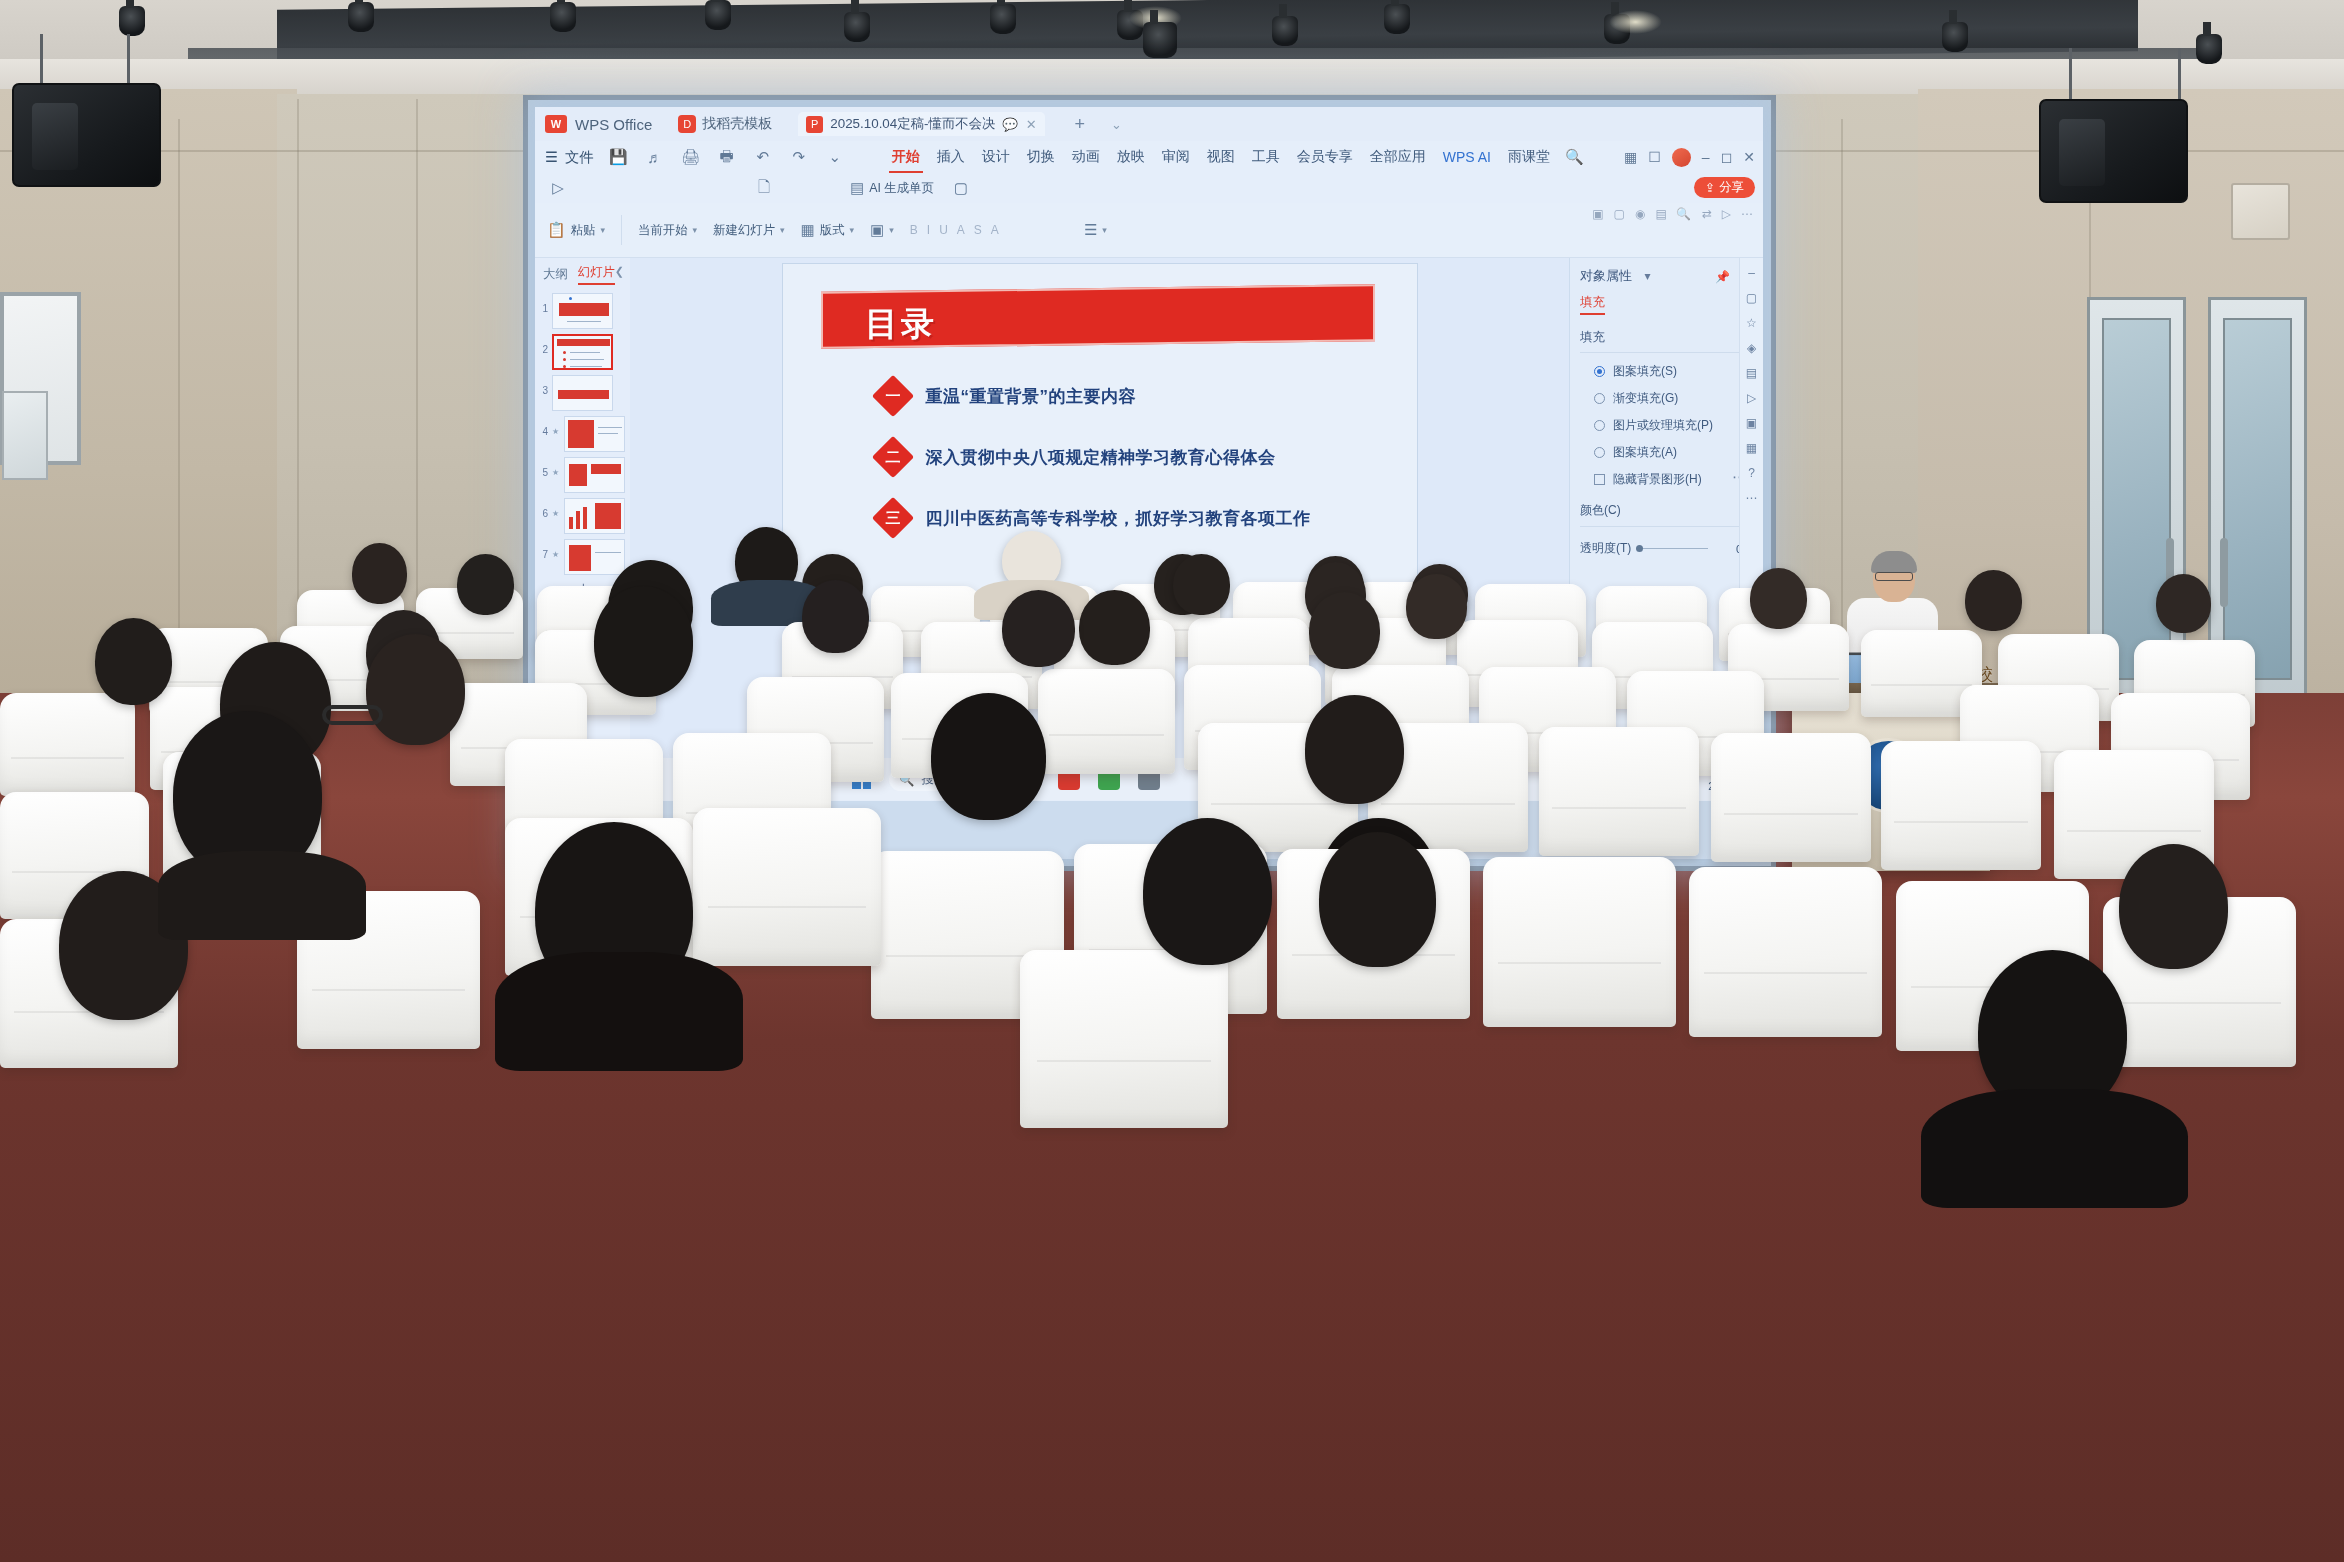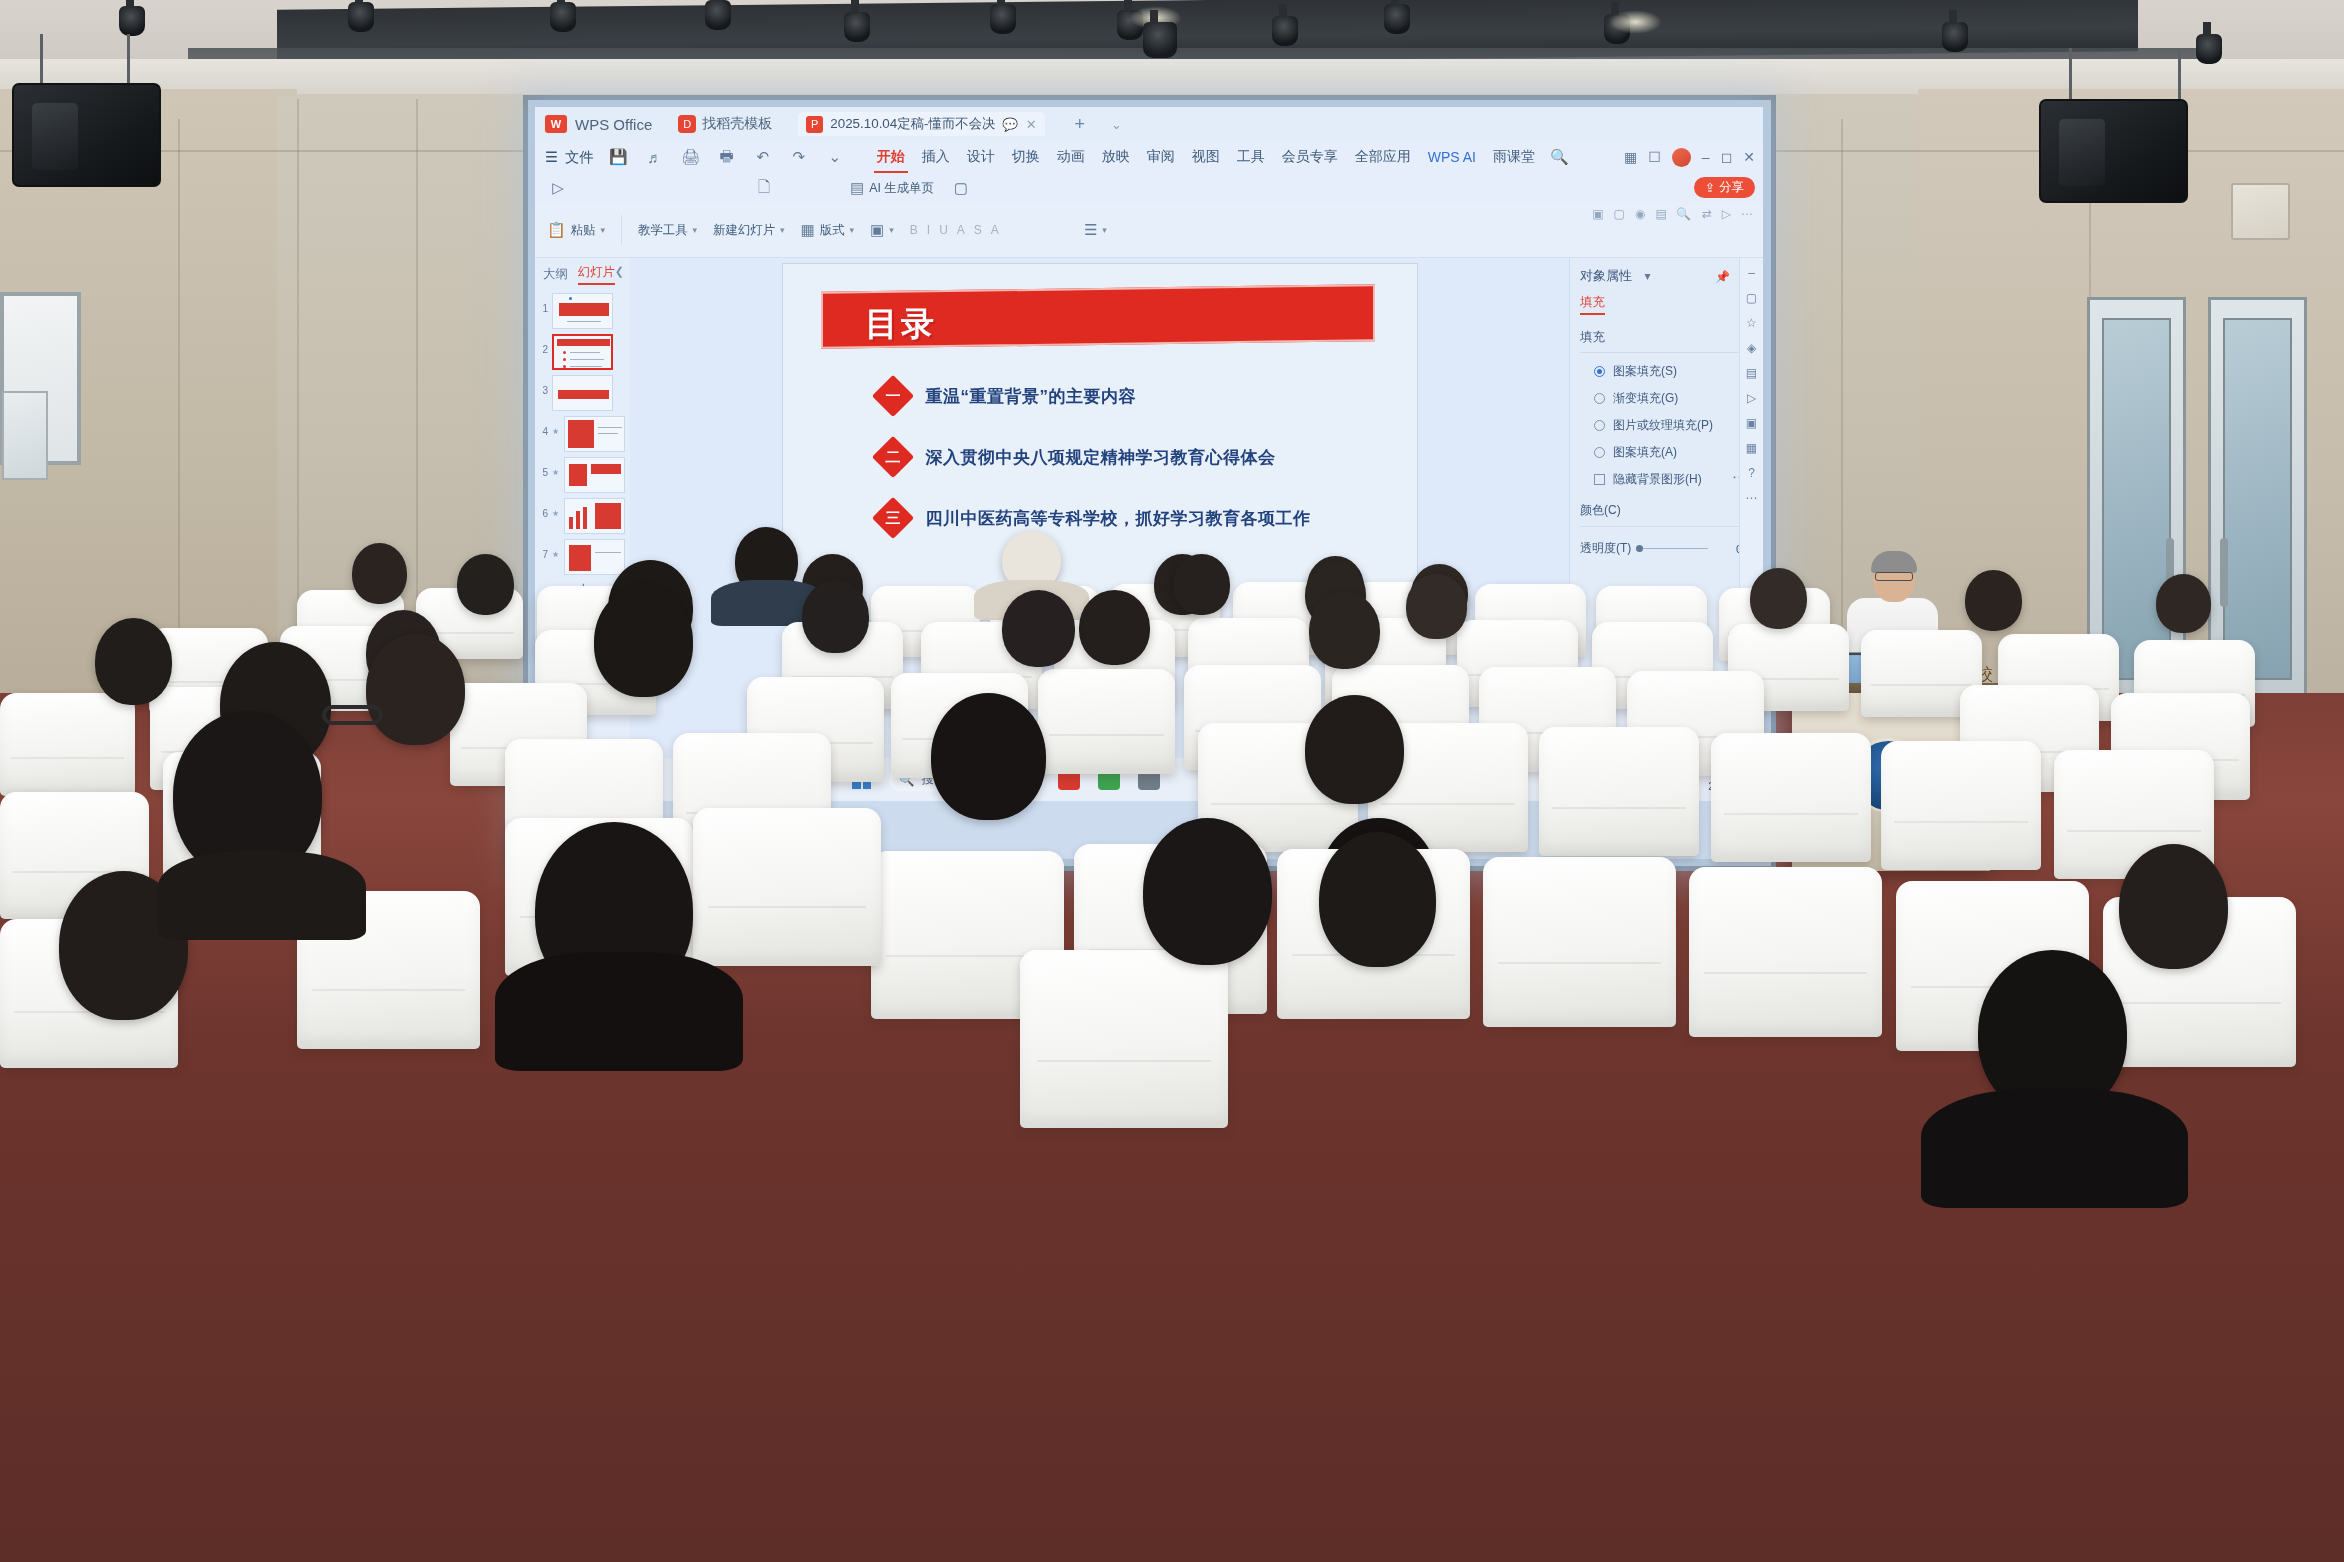--- a/index.html
+++ b/index.html
@@ -171,7 +171,7 @@
   }
   .qa-ic{font-size:15px;color:#5d7694;width:22px;text-align:center;}
   .menu-file{display:flex;align-items:center;gap:7px;font-size:14.4px;color:#34506f;}
-  .ribbon-tabs{display:flex;align-items:center;gap:11px;margin-left:14px;}
+  .ribbon-tabs{display:flex;align-items:center;gap:11px;margin-left:29px;}
   .rtab{font-size:14px;color:#3d587a;padding:2px 3px;position:relative;white-space:nowrap;}
   .rtab.active{color:#e03a2b;font-weight:bold;}
   .rtab.active::after{

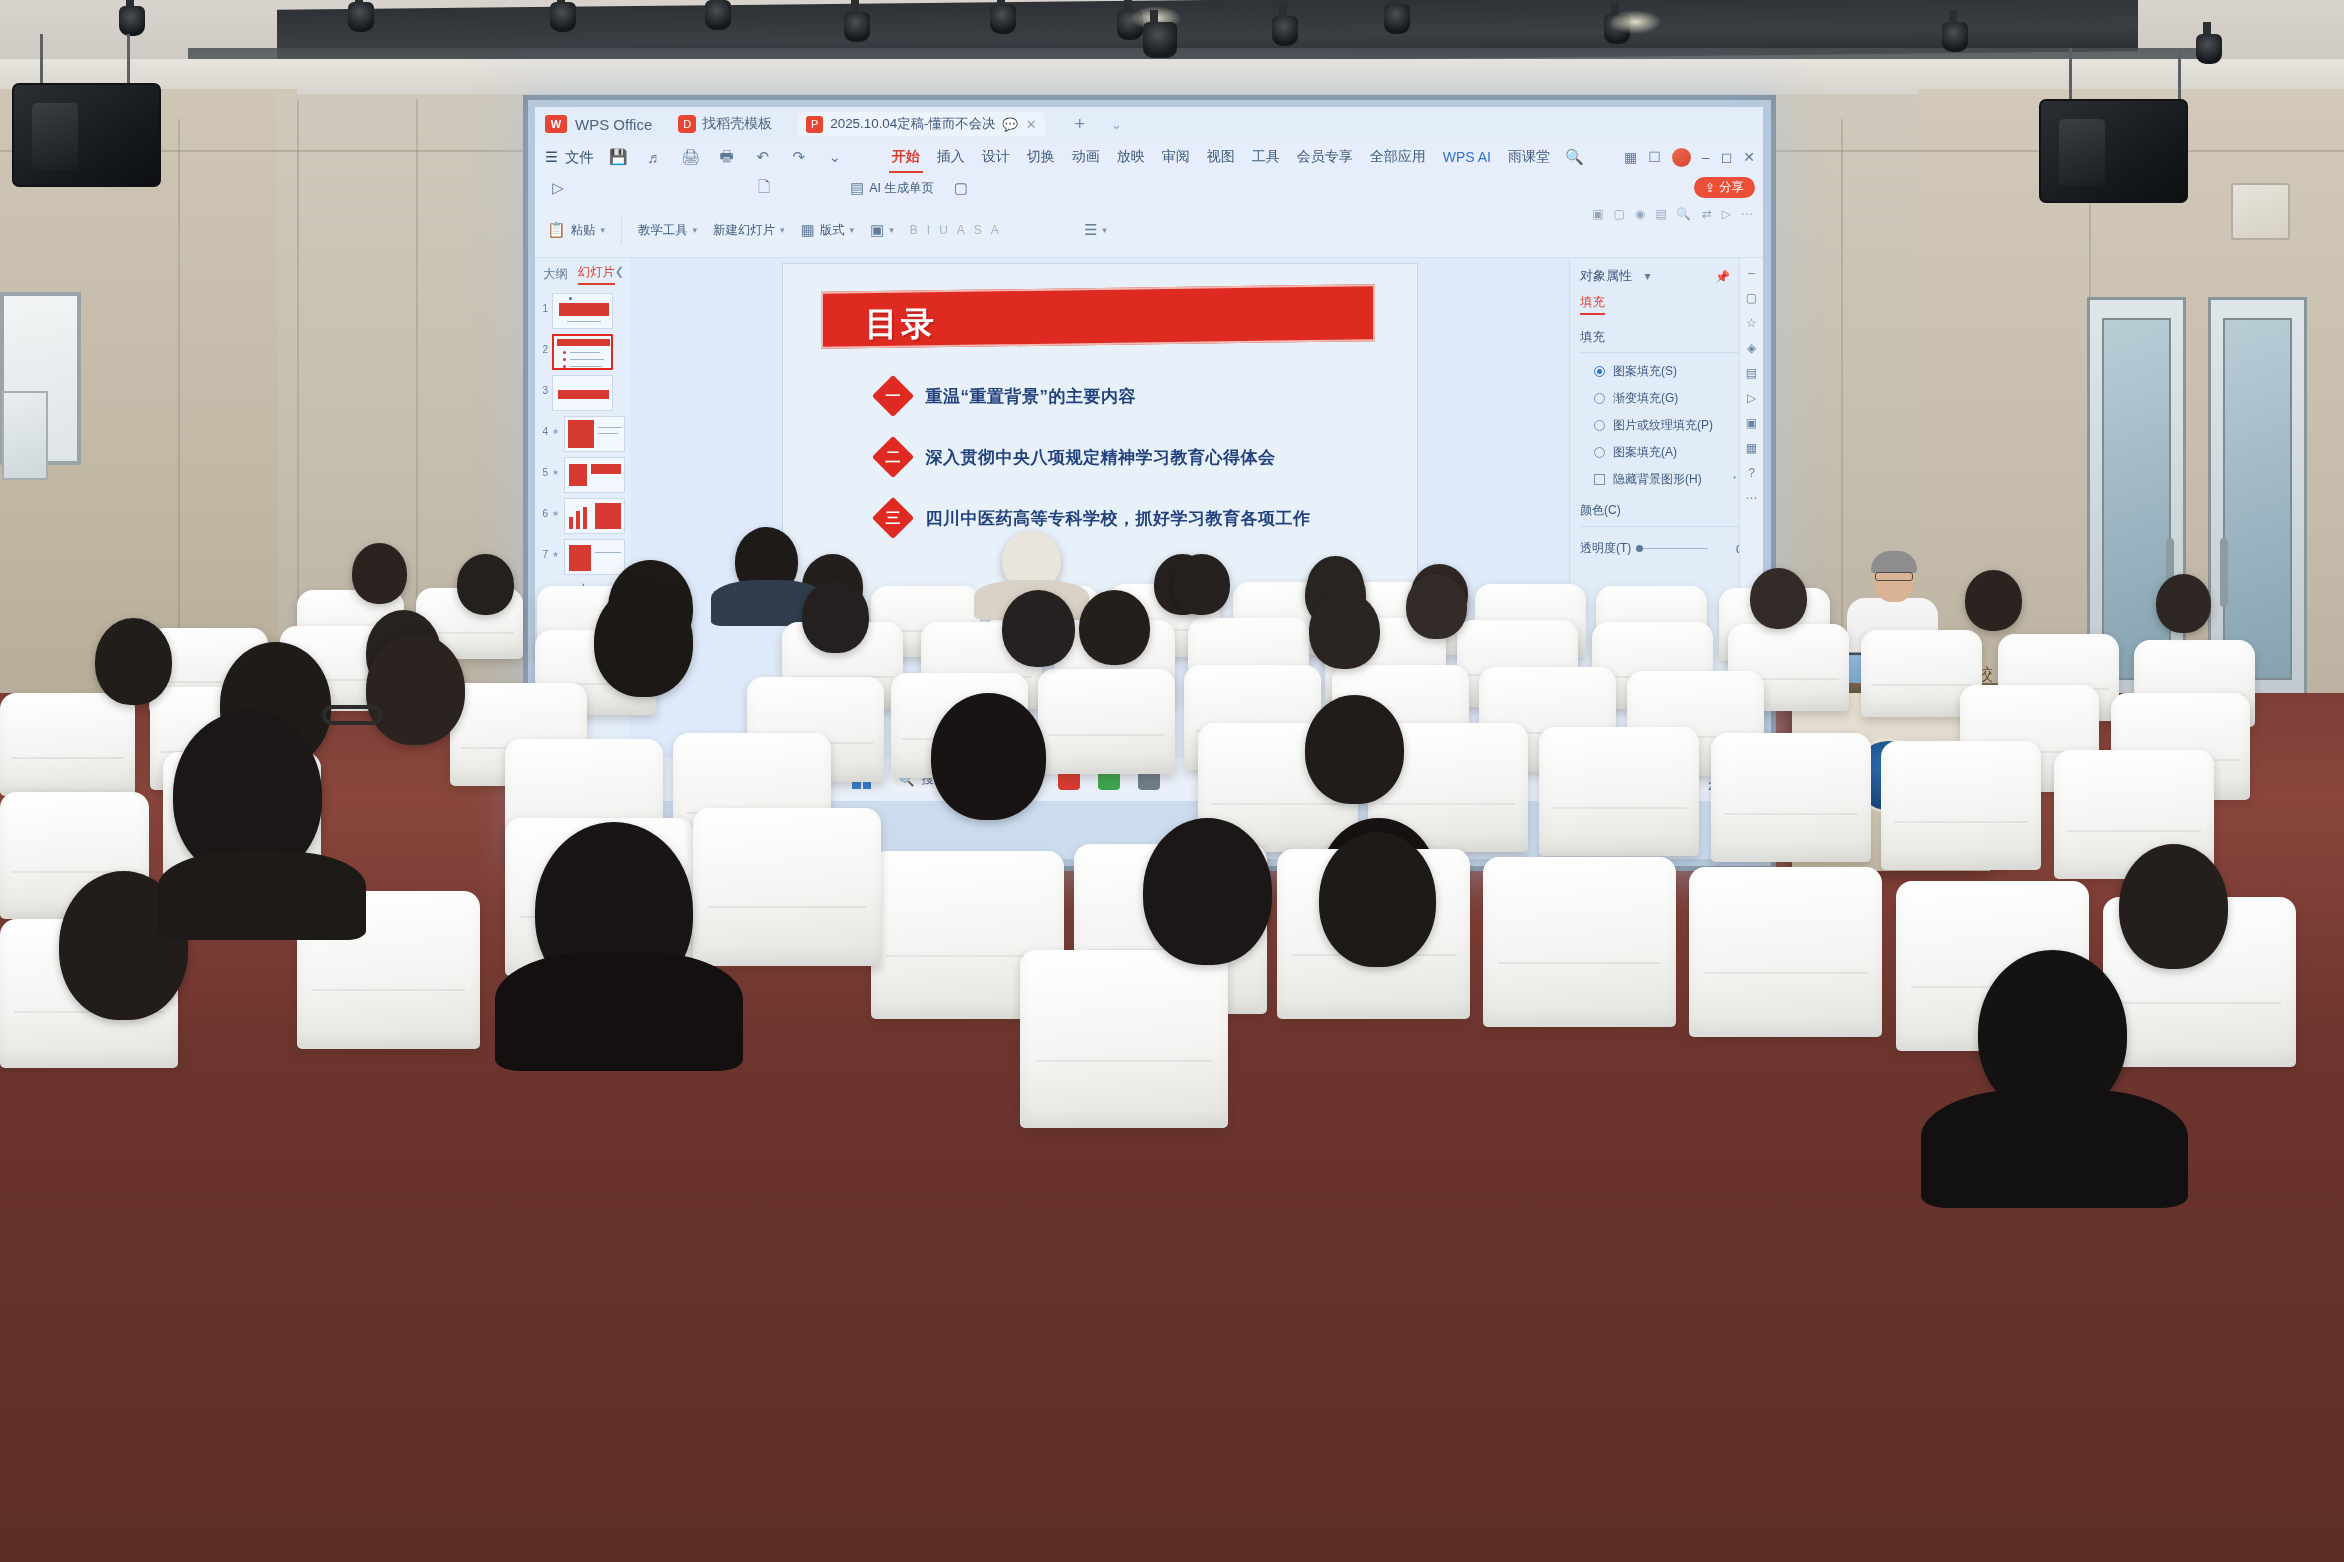--- a/index.html
+++ b/index.html
@@ -542,7 +542,7 @@
         </div>
         <div class="rb-sep"></div>
         <div class="rb-item">
-          <span class="rb-label">教学工具</span>
+          <span class="rb-label">当前开始</span>
           <span class="rb-caret">▾</span>
         </div>
         <div class="rb-item">

